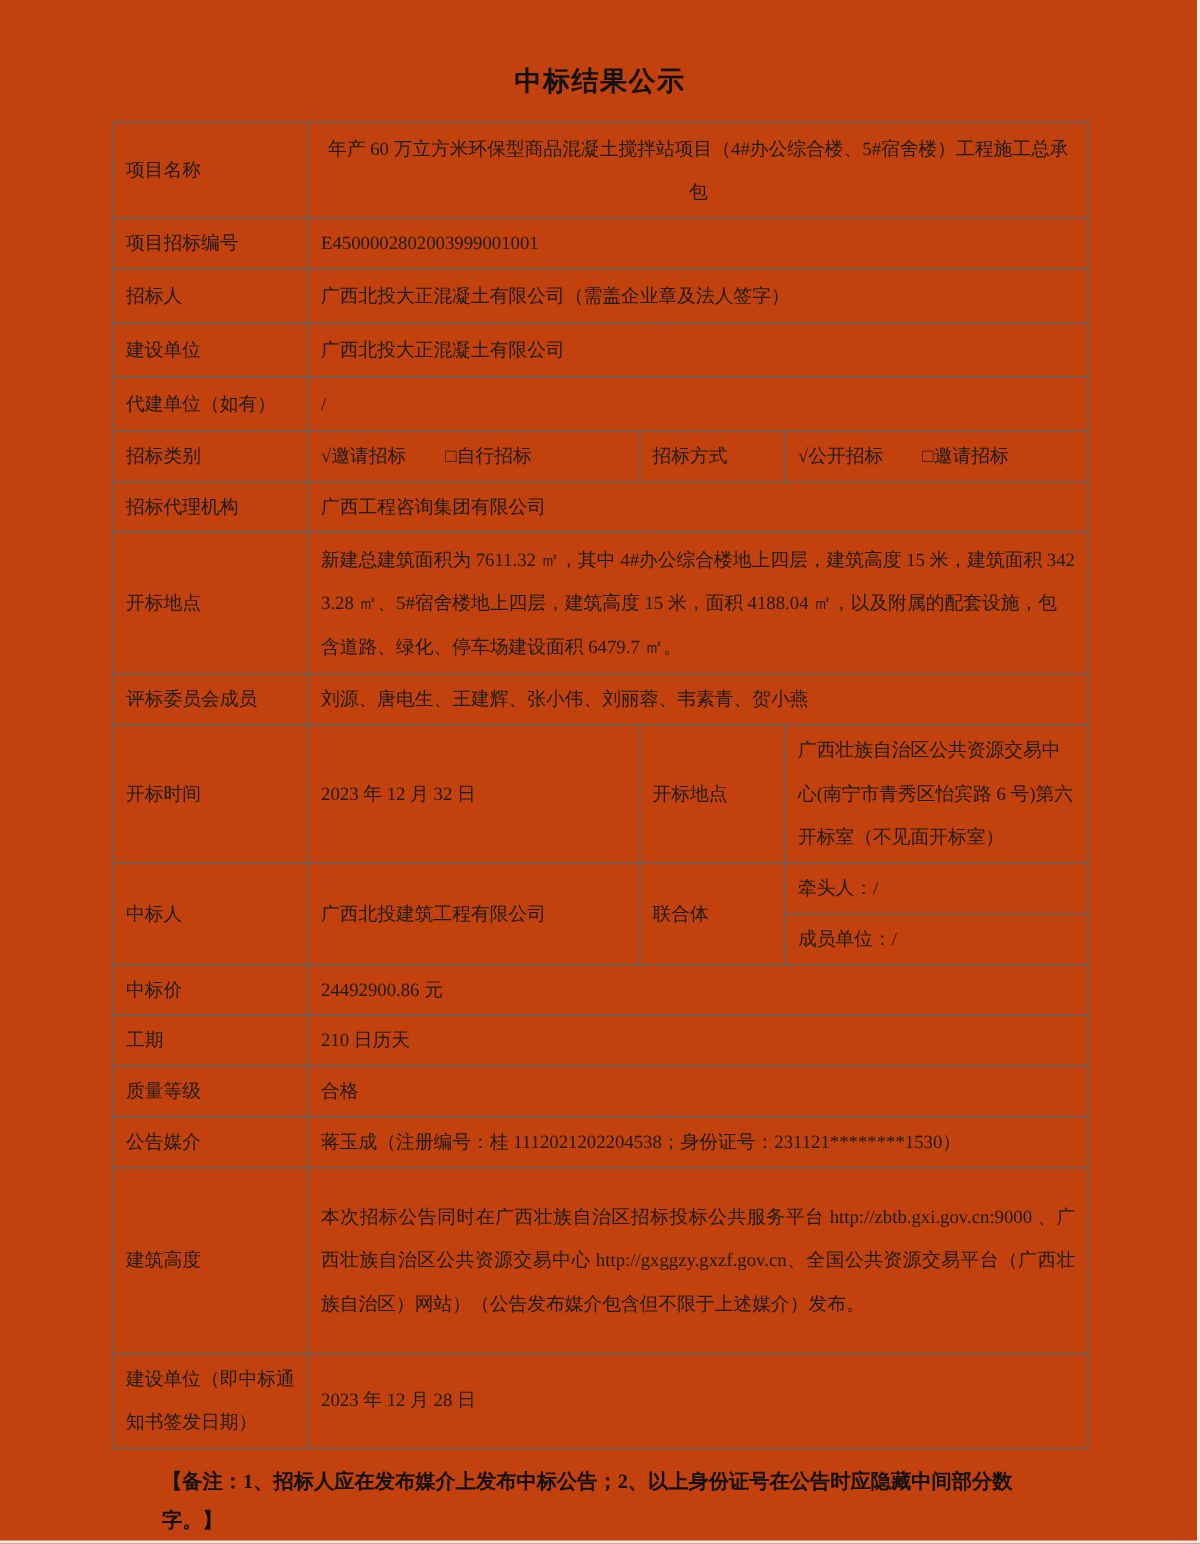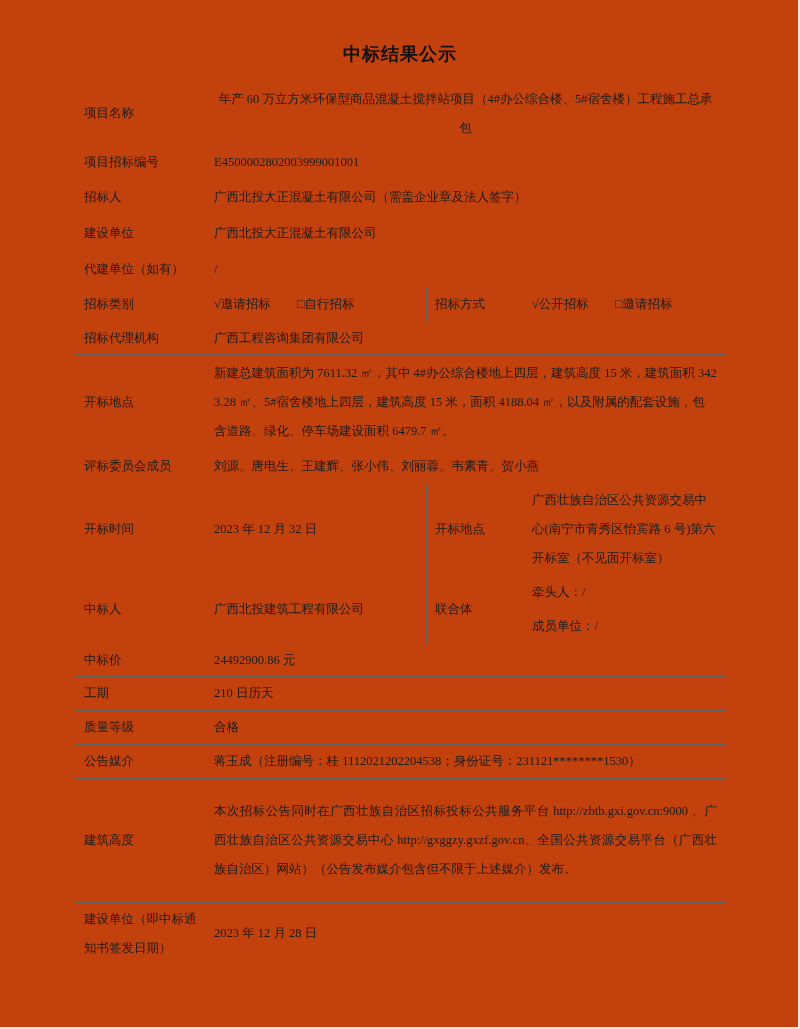--- a/index.html
+++ b/index.html
@@ -172,6 +172,7 @@
     </tbody>
   </table>
 
+  <div class="footnote">【备注：1、招标人应在发布媒介上发布中标公告；2、以上身份证号在公告时应隐藏中间部分数字。】</div>
 
 </div>
 

